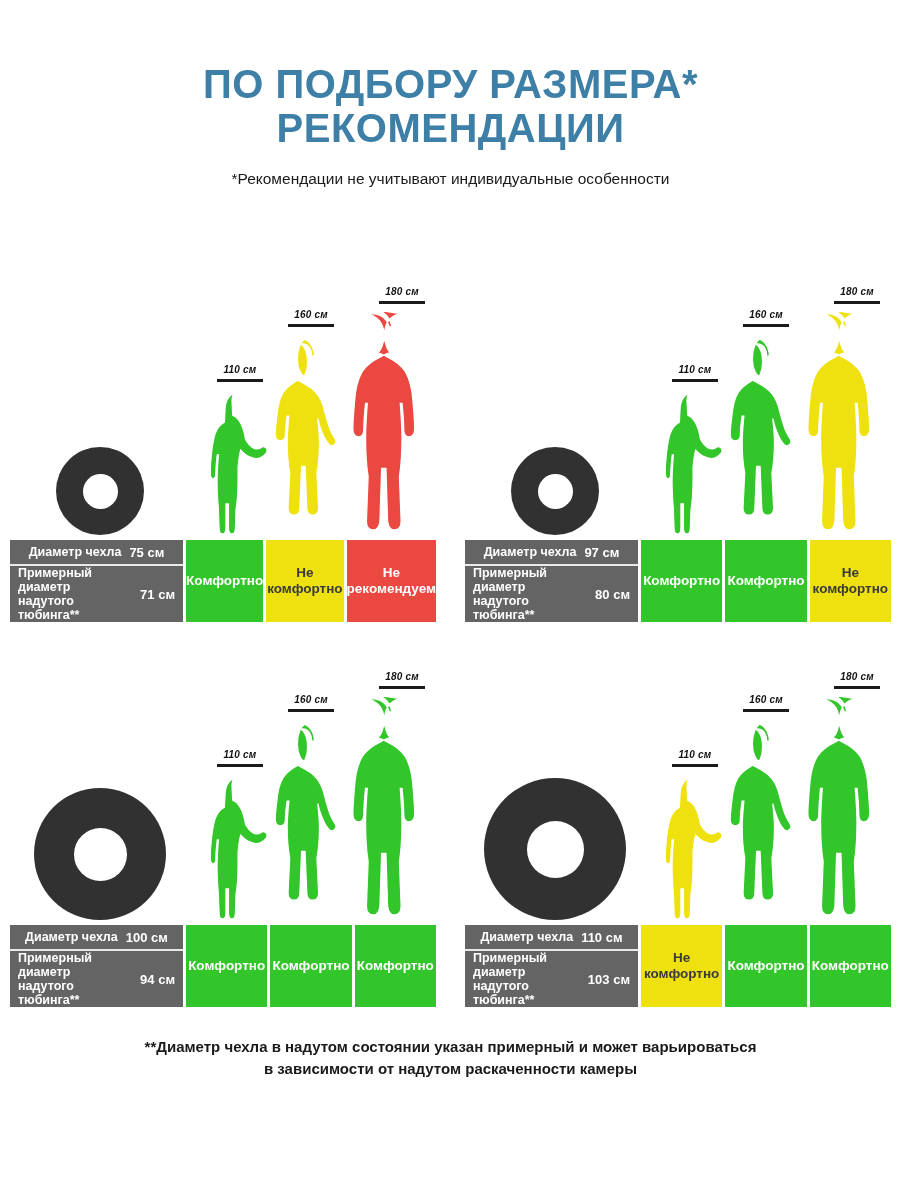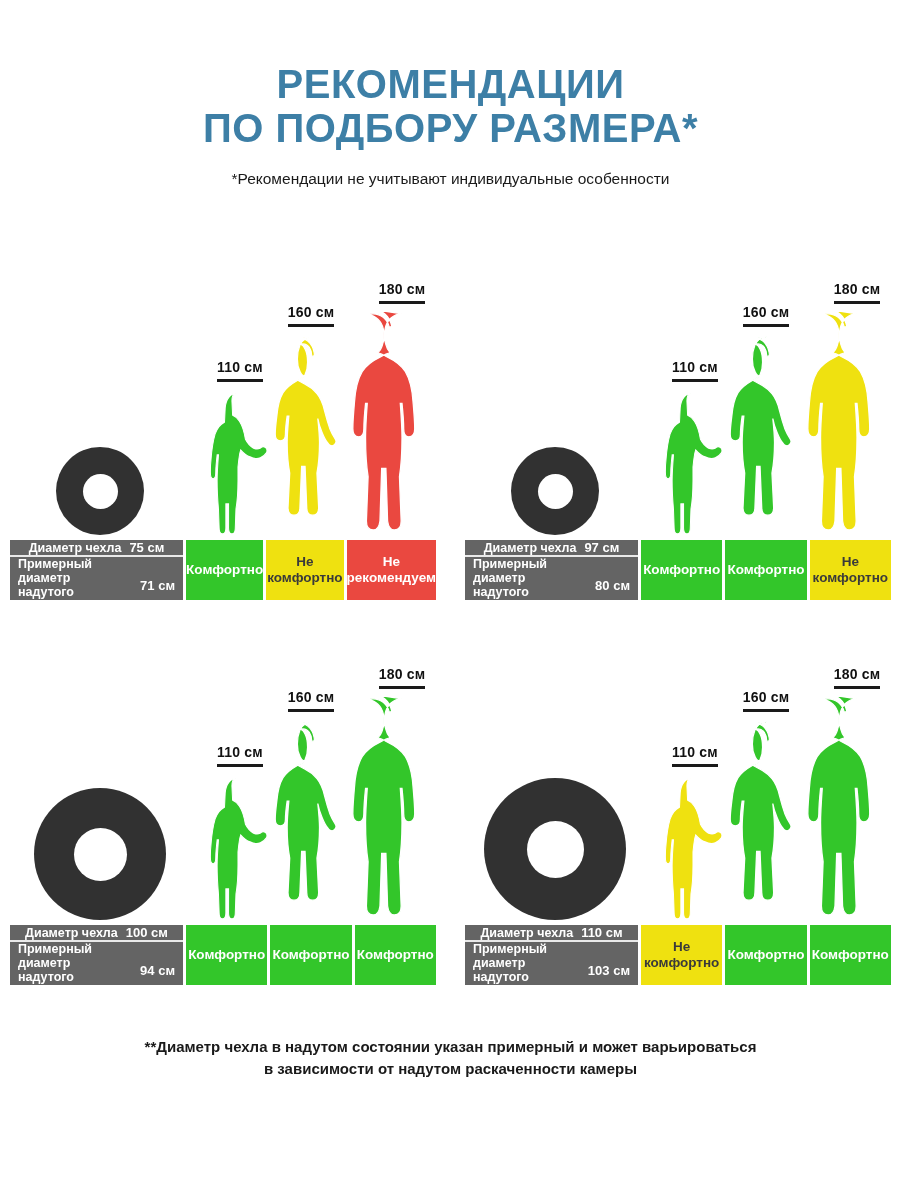--- a/index.html
+++ b/index.html
@@ -83,8 +83,8 @@
 <body>
 
 <div class="header">
+  <div class="title-line">ПО ПОДБОРУ РАЗМЕРА*</div>
   <div class="title-line">РЕКОМЕНДАЦИИ</div>
-  <div class="title-line">ПО ПОДБОРУ РАЗМЕРА*</div>
   <div class="subnote">
     <span>*Рекомендации не учитывают индивидуальные особенности</span>
   </div>

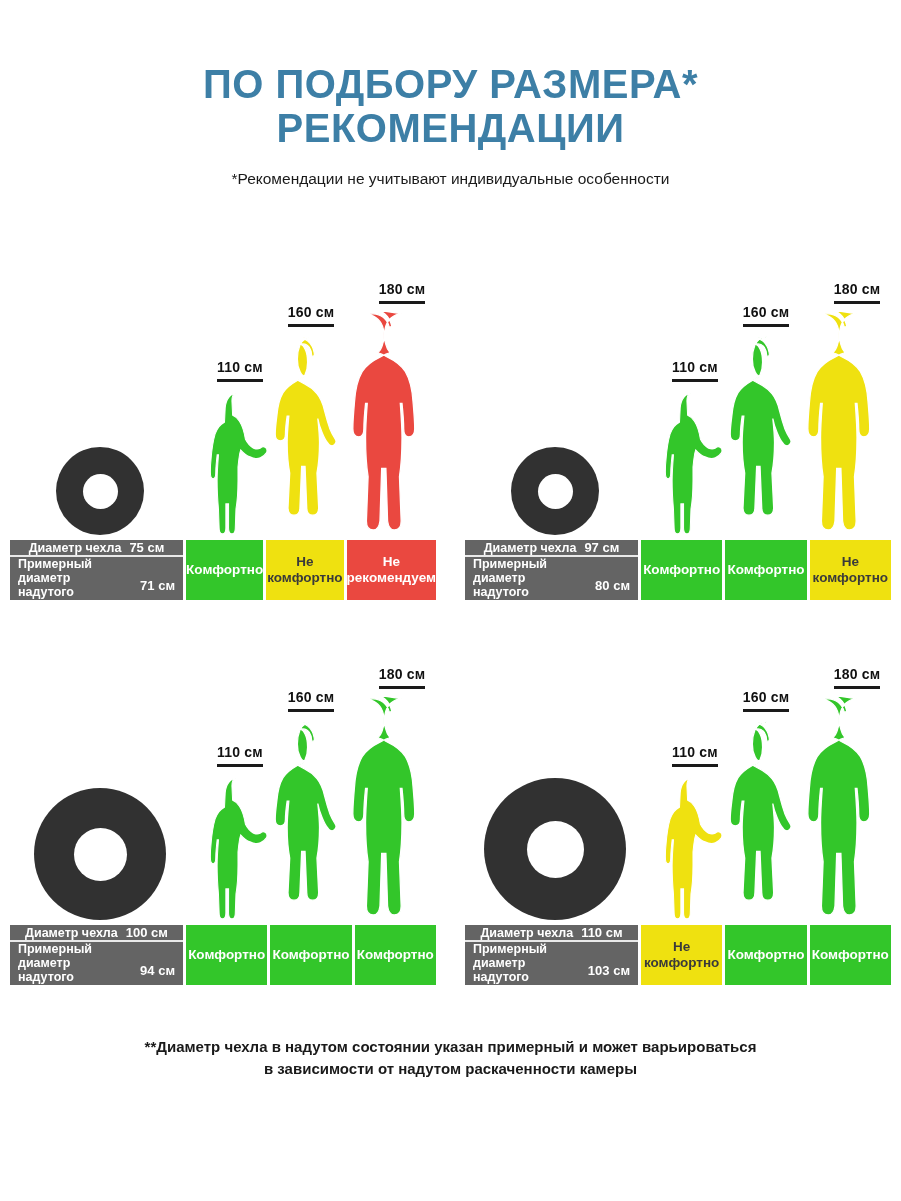--- a/index.html
+++ b/index.html
@@ -34,7 +34,7 @@
   
   .htag{position:absolute;text-align:center;width:80px;}
   .htag .lbl{
-    font-size:14px;font-weight:bold;color:#111;white-space:nowrap;letter-spacing:.2px;
+    font-size:10px;font-weight:bold;color:#111;white-space:nowrap;letter-spacing:.2px;font-style:italic;
   }
   .htag .rule{height:3px;background:#1a1a1a;margin:4px auto 0;width:46px;}
 

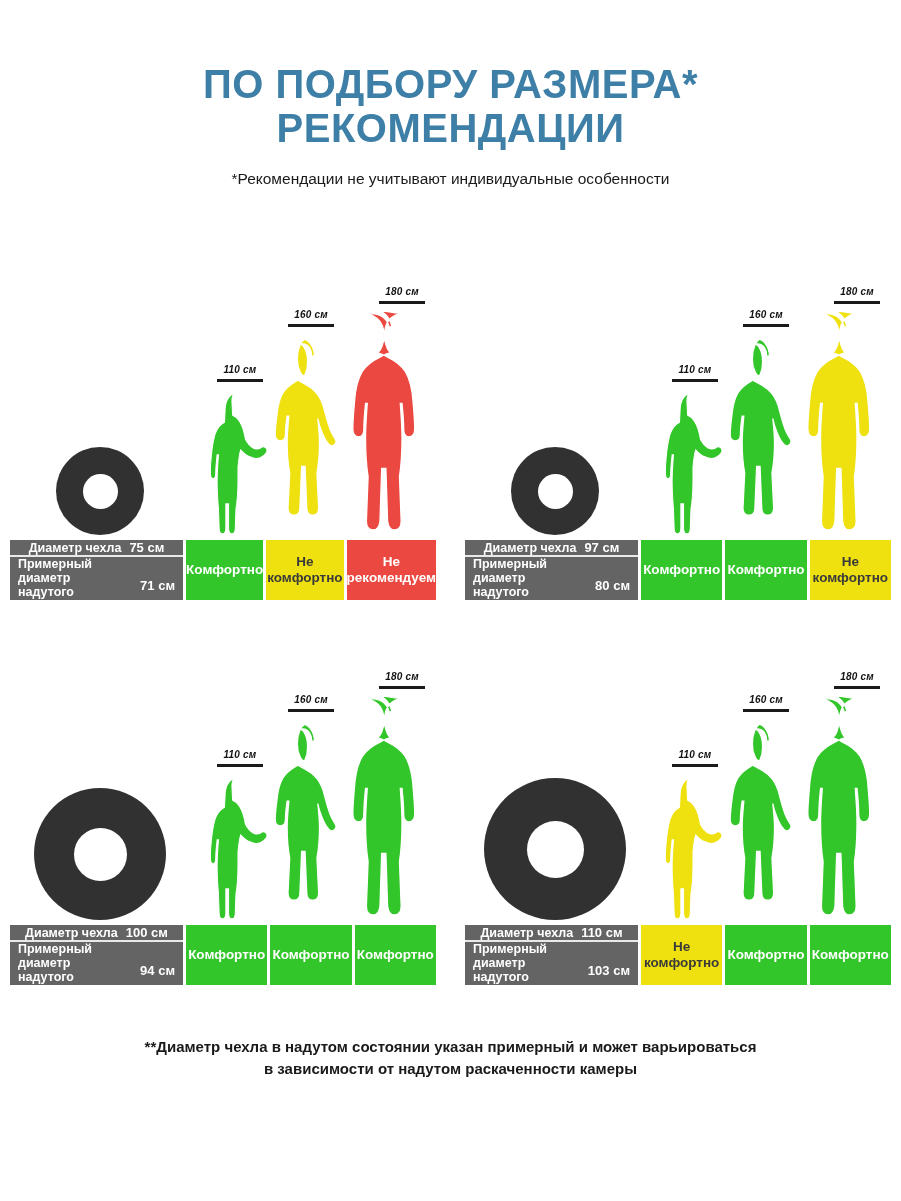--- a/index.html
+++ b/index.html
@@ -47,7 +47,7 @@
   .ring .hole{position:absolute;border-radius:50%;background:#ffffff;}
 
   
-  .barrow{position:absolute;left:0;height:60px;display:flex;align-items:stretch;}
+  .barrow{position:absolute;left:0;height:82px;display:flex;align-items:stretch;}
   .infopanel{
     background:#646464;display:flex;flex-direction:column;color:#fff;
     box-sizing:border-box;

